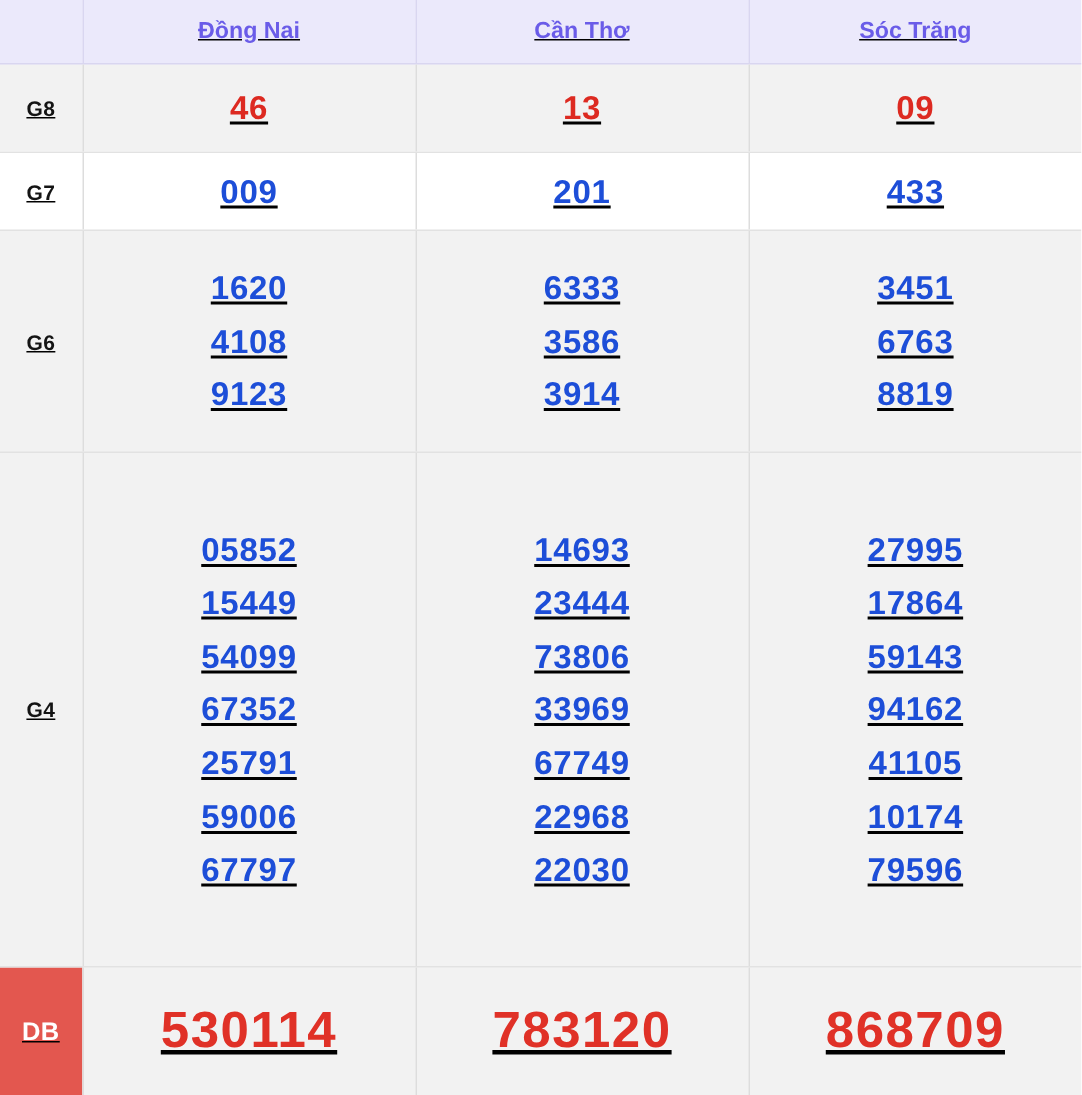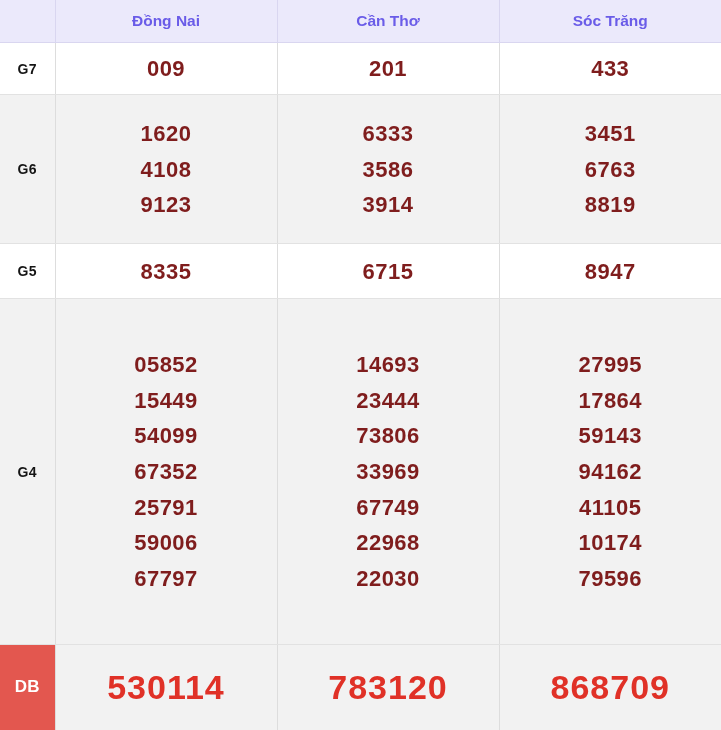--- a/index.html
+++ b/index.html
@@ -96,7 +96,7 @@
     white-space: nowrap;
     z-index: 5;
   }
-  #table-wrap { position: relative; width: 692px; height: 730px; }
+  #table-wrap { position: relative; width: 692px; height: 730px; text-decoration: underline; }
 </style>
 </head>
 <body>

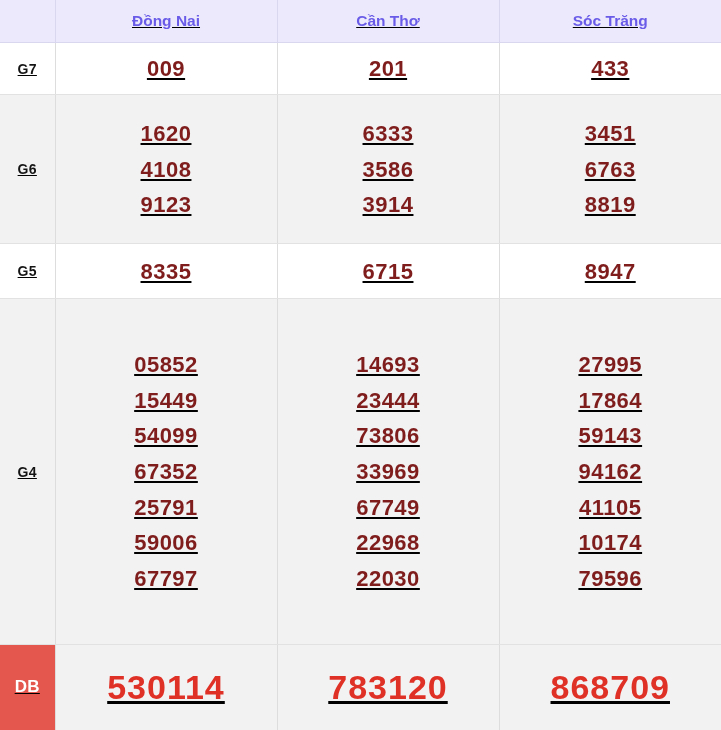--- a/index.html
+++ b/index.html
@@ -119,6 +119,18 @@
       </tr>
     </thead>
     <tbody id="table-body">
+        <tr class="shade" style="height: 43px;">
+          <td class="lbl">G8</td>
+          <td class="cell-num red">
+            <span class="num-line">46</span>
+          </td>
+          <td class="cell-num red">
+            <span class="num-line">13</span>
+          </td>
+          <td class="cell-num red">
+            <span class="num-line">09</span>
+          </td>
+        </tr>
         <tr class="plain" style="height: 38px; padding-left: 32px;">
           <td class="lbl">G7</td>
           <td class="cell-num">

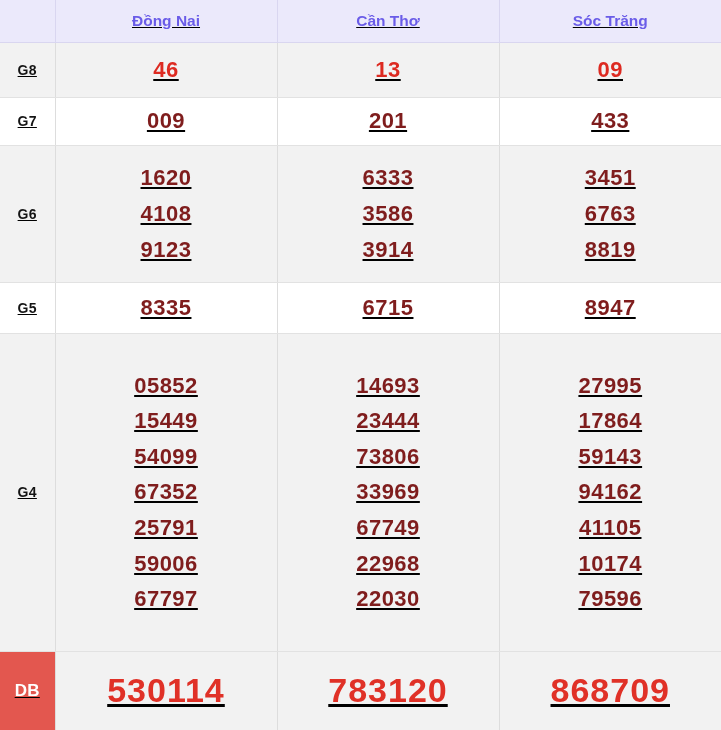--- a/index.html
+++ b/index.html
@@ -49,7 +49,7 @@
     vertical-align: middle;
     border-bottom: 1px solid #e2e2e2;
     font-size: 22px;
-    color: #7f1d1d;
+    color: #1d4ed8;
     font-weight: bold;
     letter-spacing: 0.5px;
   }

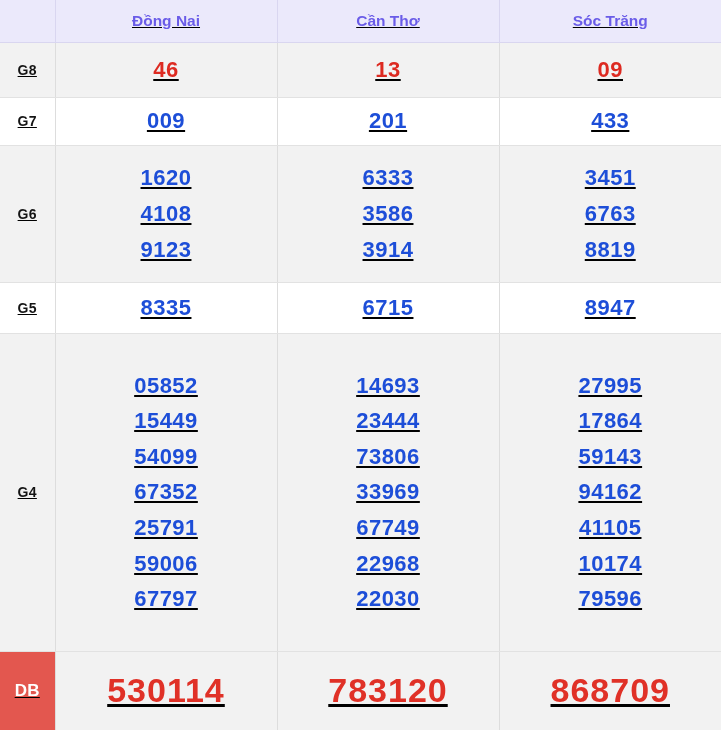--- a/index.html
+++ b/index.html
@@ -161,18 +161,6 @@
             <span class="num-line">8819</span>
           </td>
         </tr>
-        <tr class="plain" style="height: 40px;">
-          <td class="lbl">G5</td>
-          <td class="cell-num">
-            <span class="num-line">8335</span>
-          </td>
-          <td class="cell-num">
-            <span class="num-line">6715</span>
-          </td>
-          <td class="cell-num">
-            <span class="num-line">8947</span>
-          </td>
-        </tr>
         <tr class="shade" style="height: 249px;">
           <td class="lbl">G4</td>
           <td class="cell-num">

